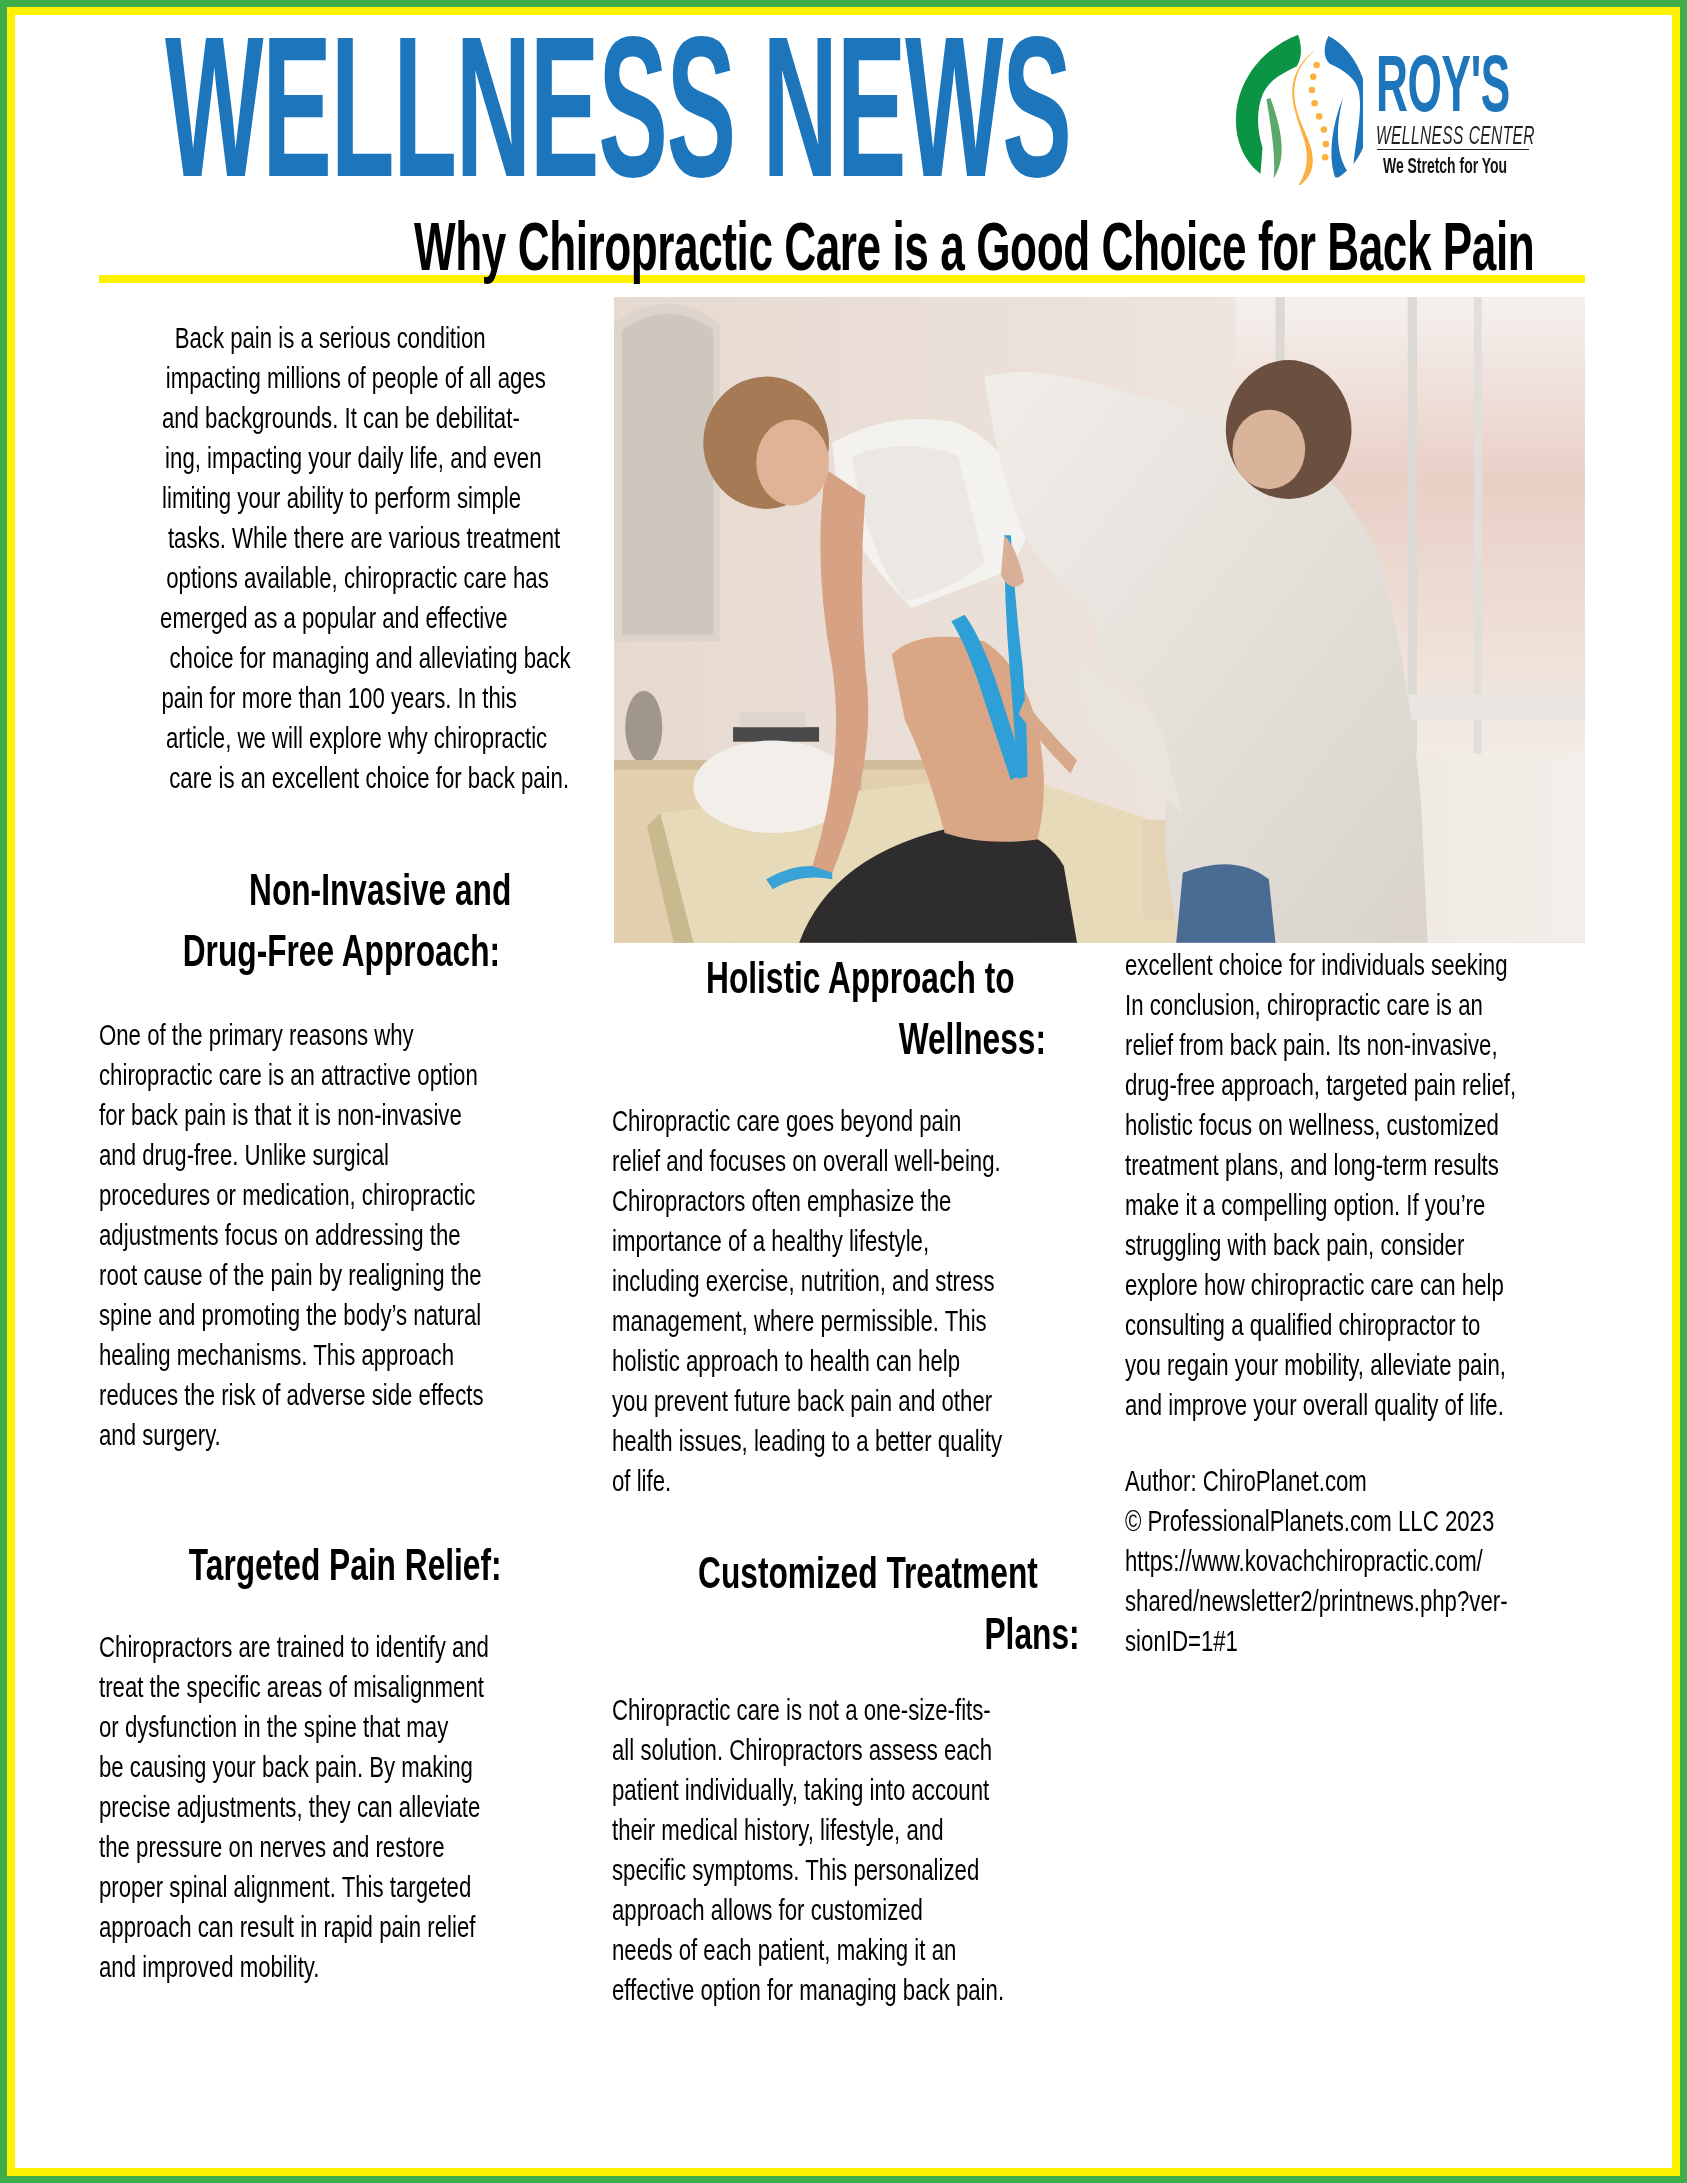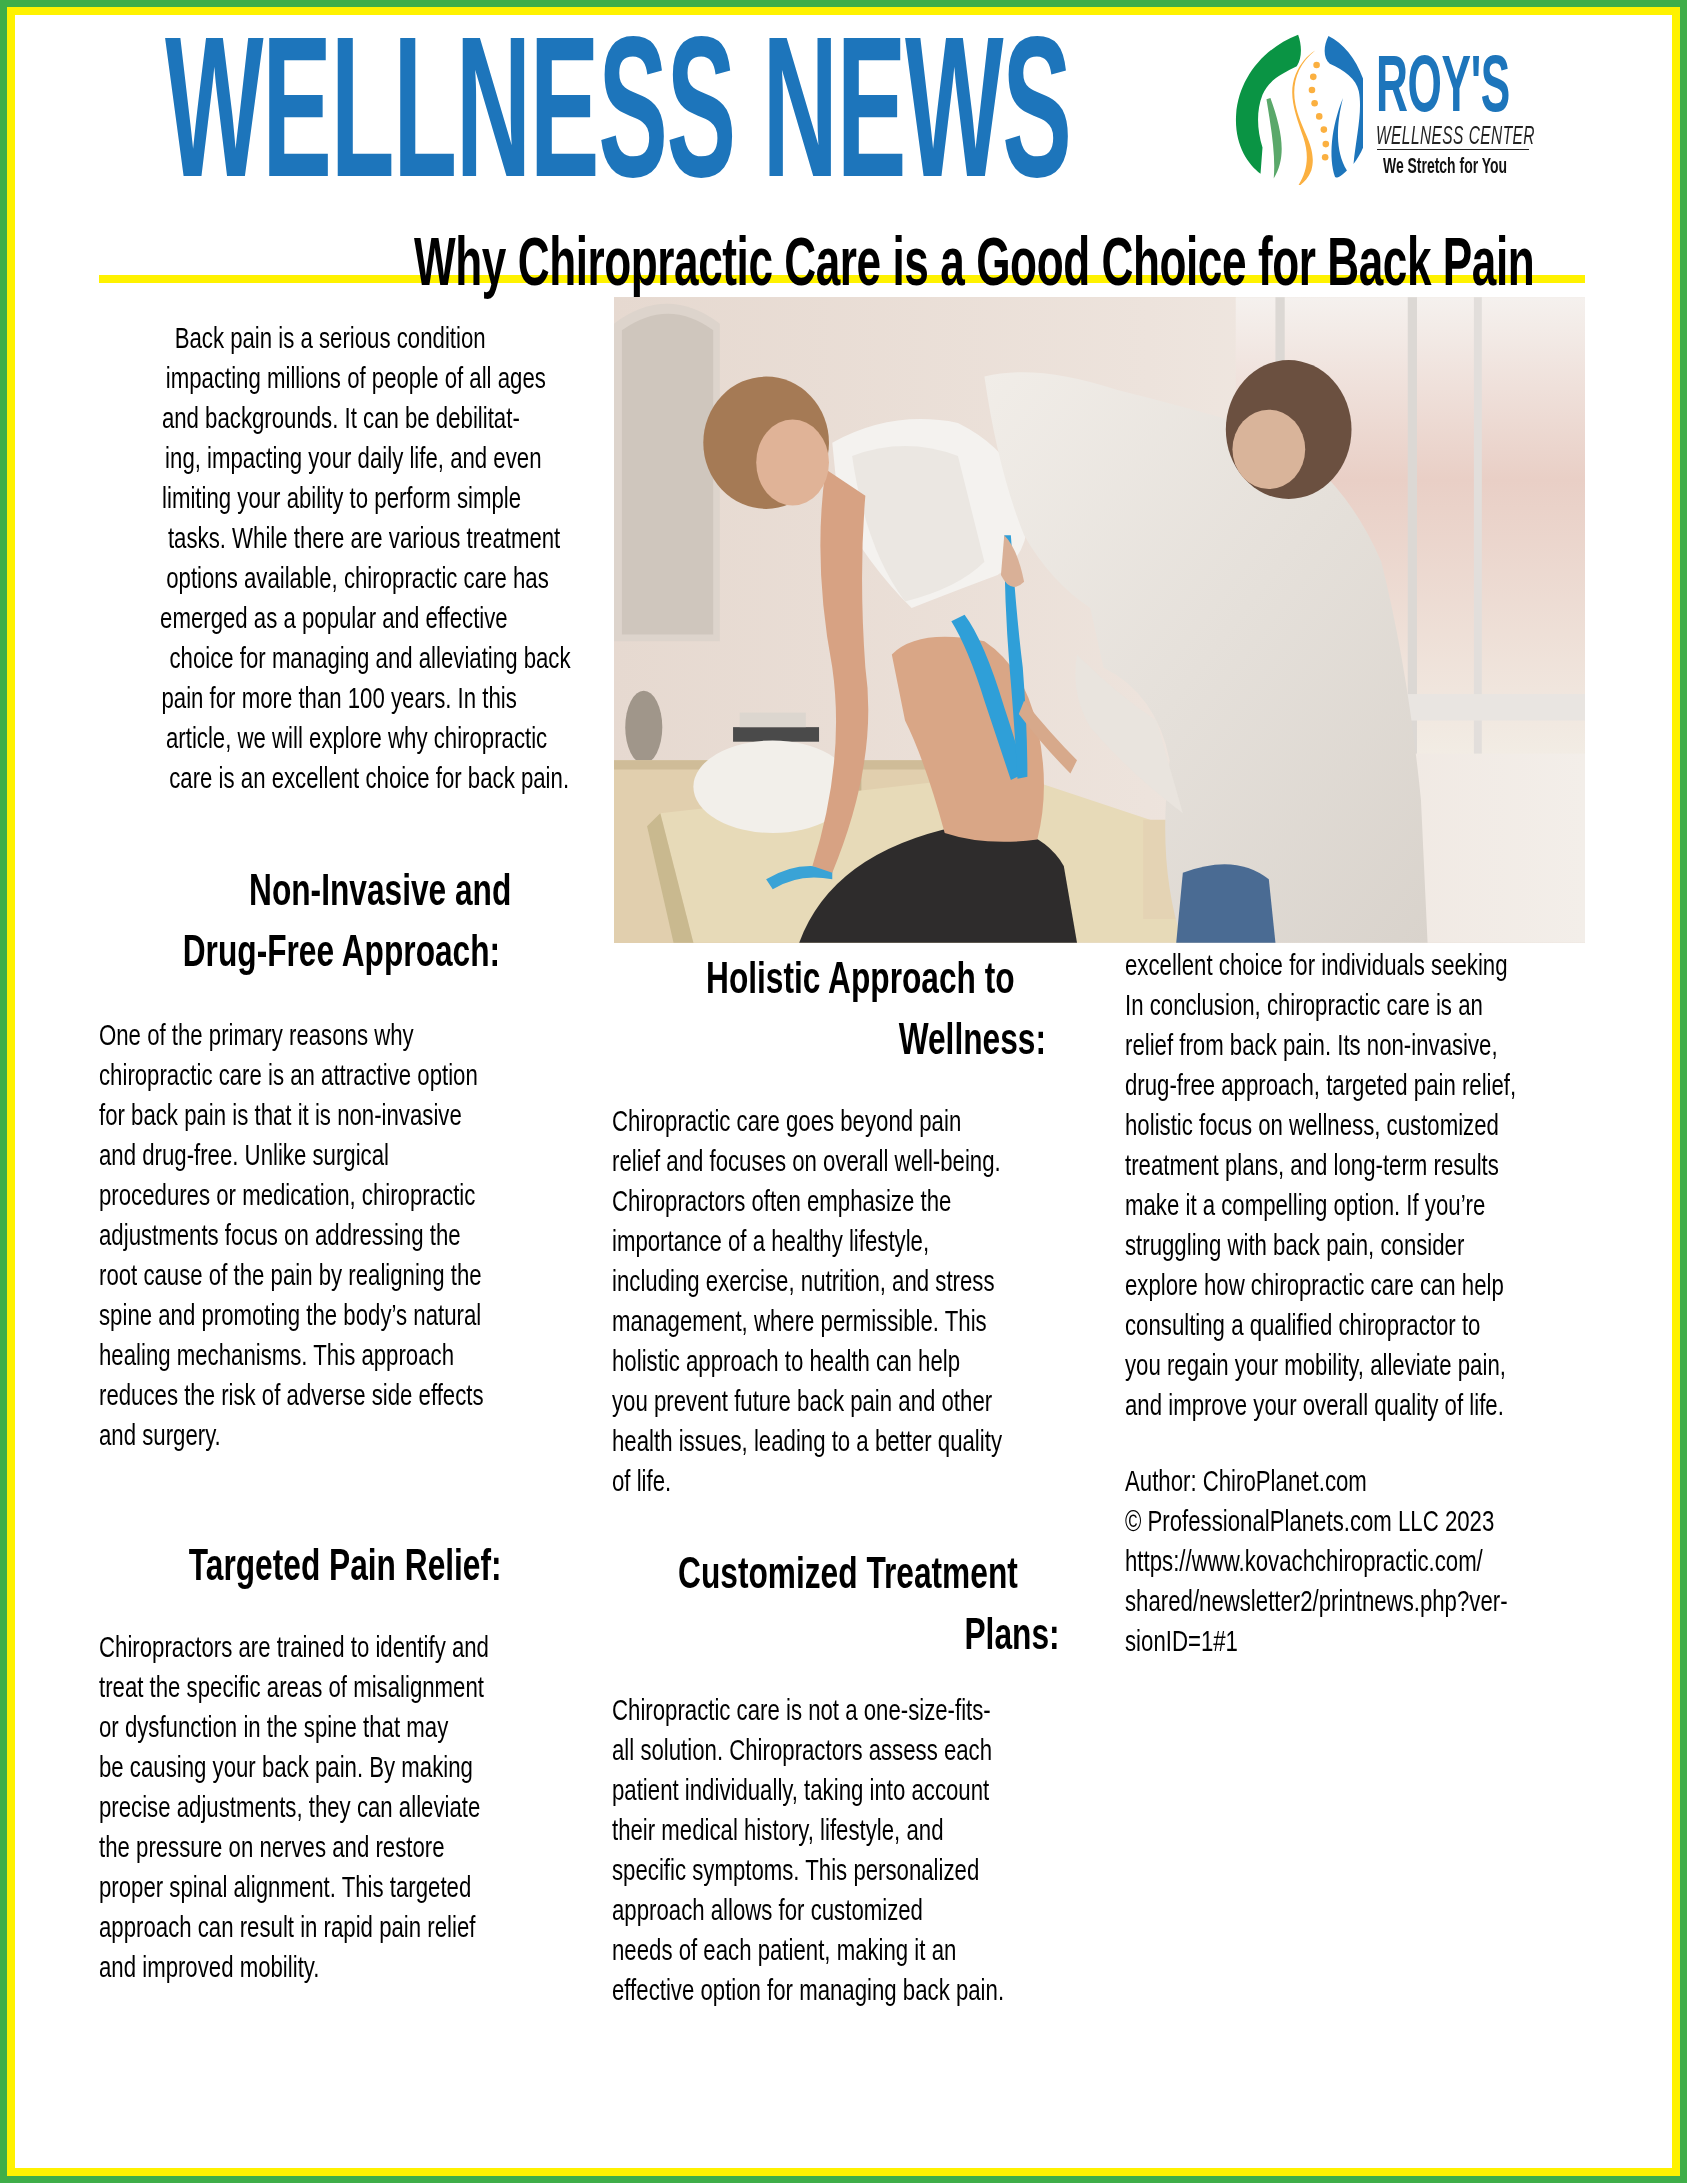--- a/index.html
+++ b/index.html
@@ -41,7 +41,7 @@
     transform-origin: 0 0; transform: scaleX(0.62);
   }
 
-  .headline { position: absolute; left: 99px; top: 210px; width: 1486px; text-align: center; white-space: nowrap; margin-top: 15px; }
+  .headline { position: absolute; left: 99px; top: 210px; width: 1486px; text-align: center; white-space: nowrap; }
   .headline span {
     display: inline-block; font-weight: 700; font-size: 69px; line-height: 73px;
     transform-origin: 50% 0; transform: scaleX(0.64); letter-spacing: -0.7px;

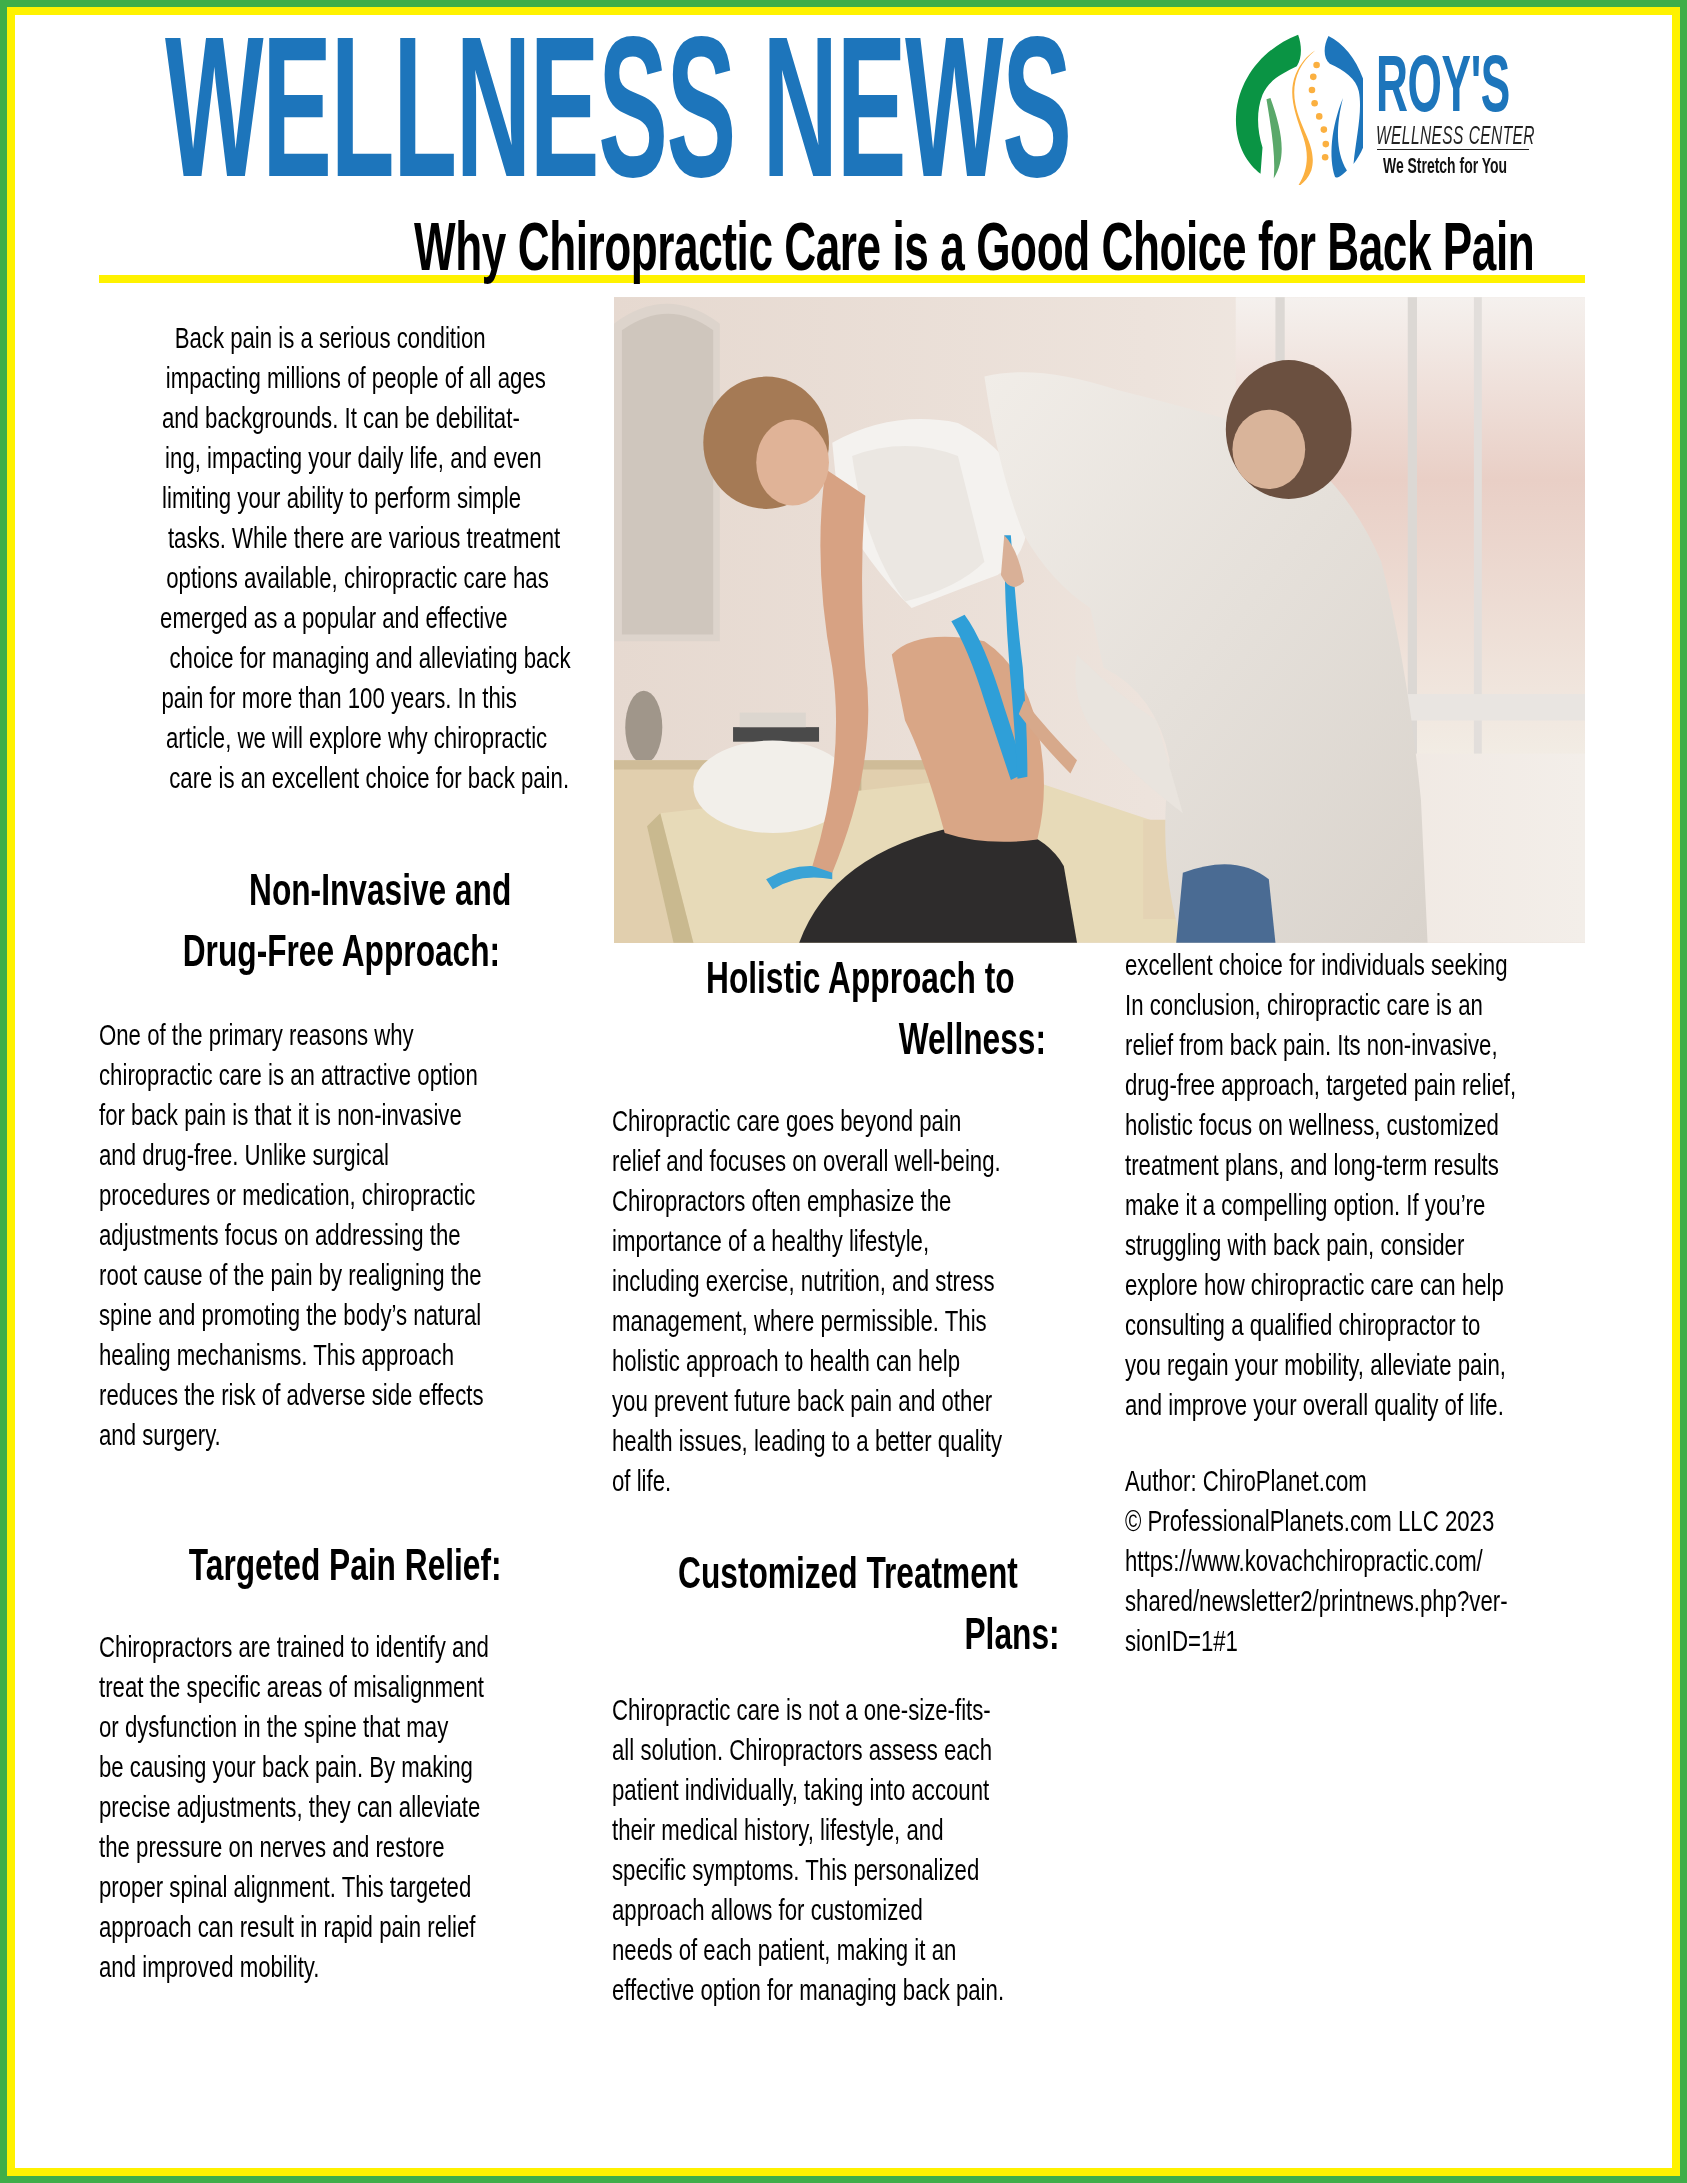--- a/index.html
+++ b/index.html
@@ -251,7 +251,7 @@
     <div class="line"><span>of life.</span></div>
   </div>
 
-  <div class="heading" style="left:612px; top:1542px; width:466px;">
+  <div class="heading" style="left:632px; top:1542px; width:466px;">
     <div class="hline"><span>Customized Treatment</span></div>
     <div class="hline"><span>Plans:</span></div>
   </div>

